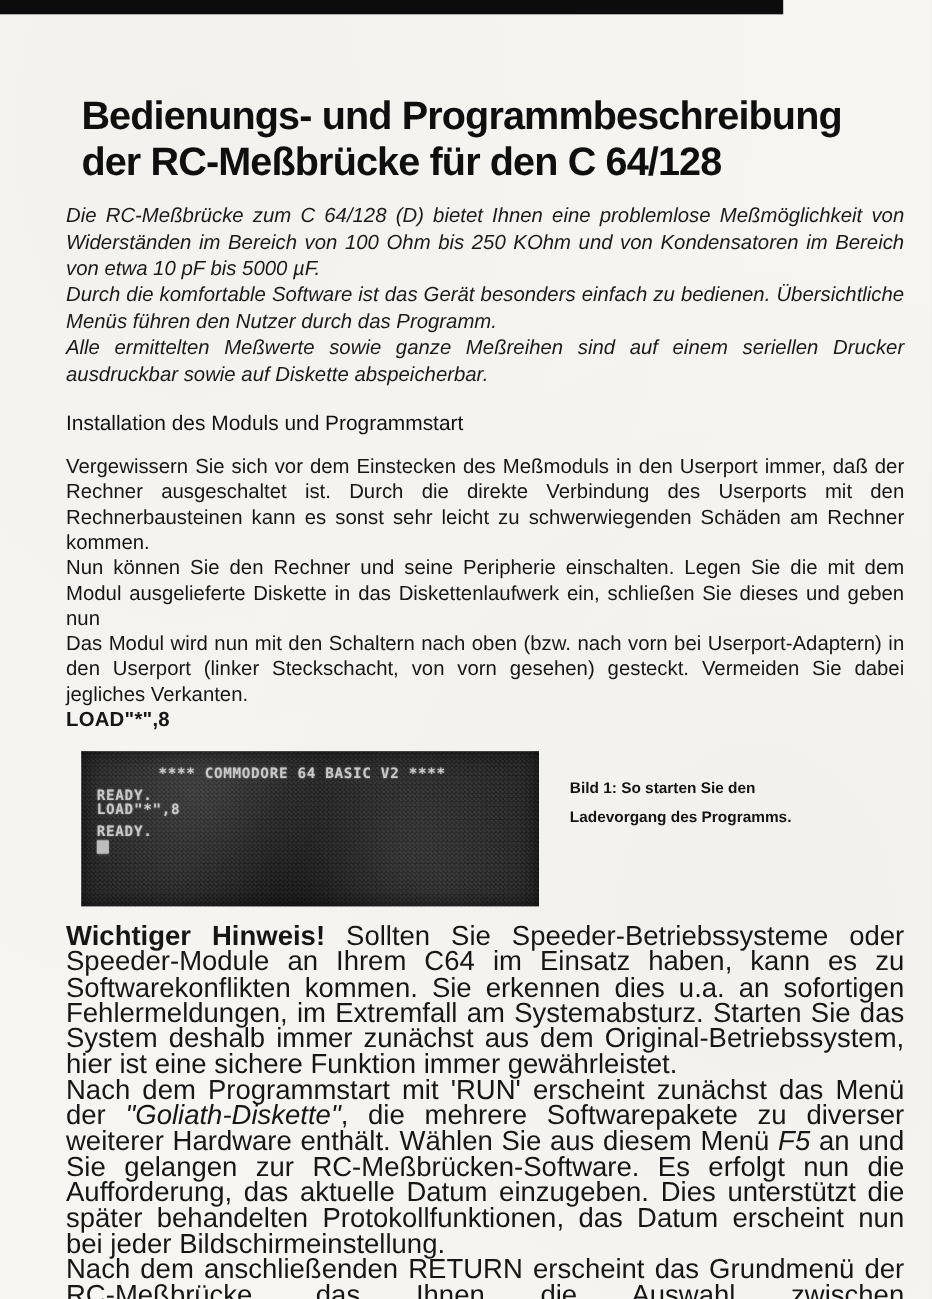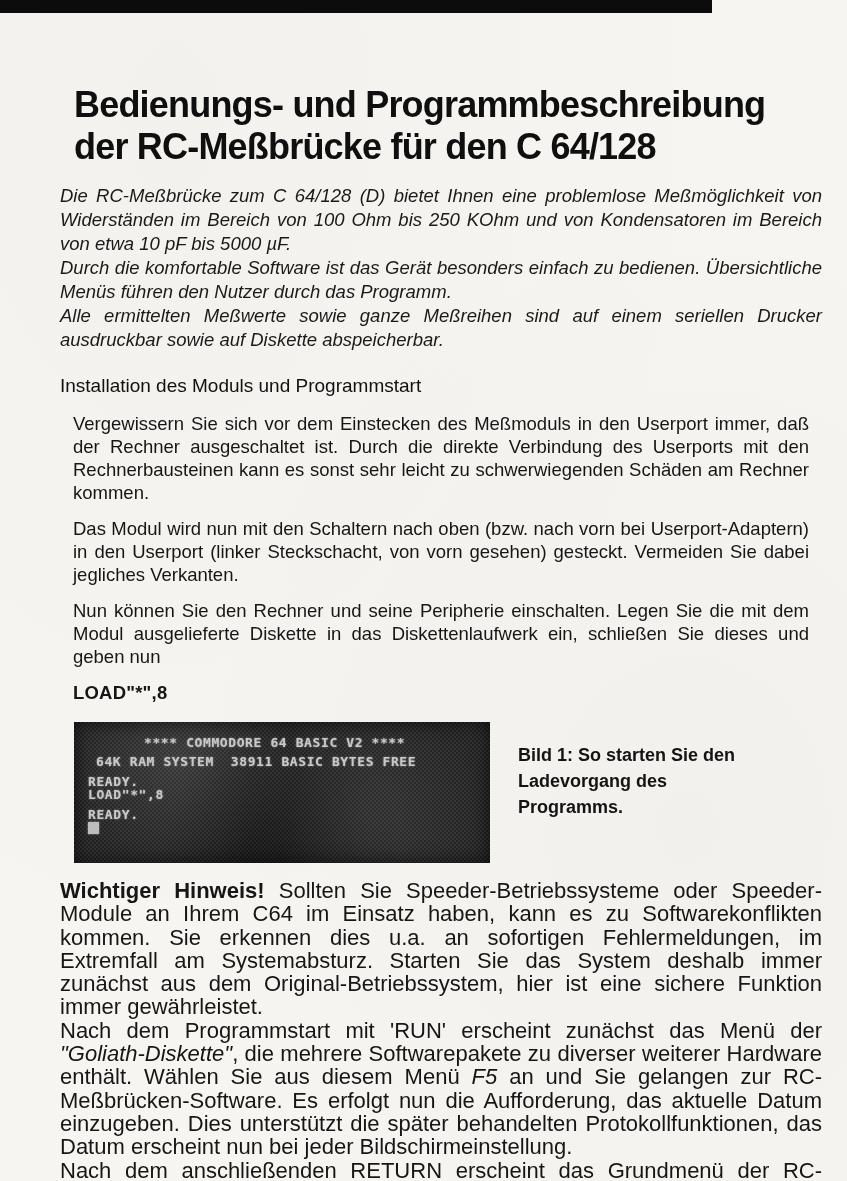--- a/index.html
+++ b/index.html
@@ -39,7 +39,7 @@
   }
   .bodyblock{margin-top:16px;}
   .bodyblock p{
-    margin:13px;font-size:18.5px;line-height:23px;text-align:justify;
+    margin:0;font-size:18.5px;line-height:23px;text-align:justify;
   }
   .load-cmd{font-weight:bold;letter-spacing:0.2px;}
   .figure-row{display:flex;margin:18px 0 0 14px;}

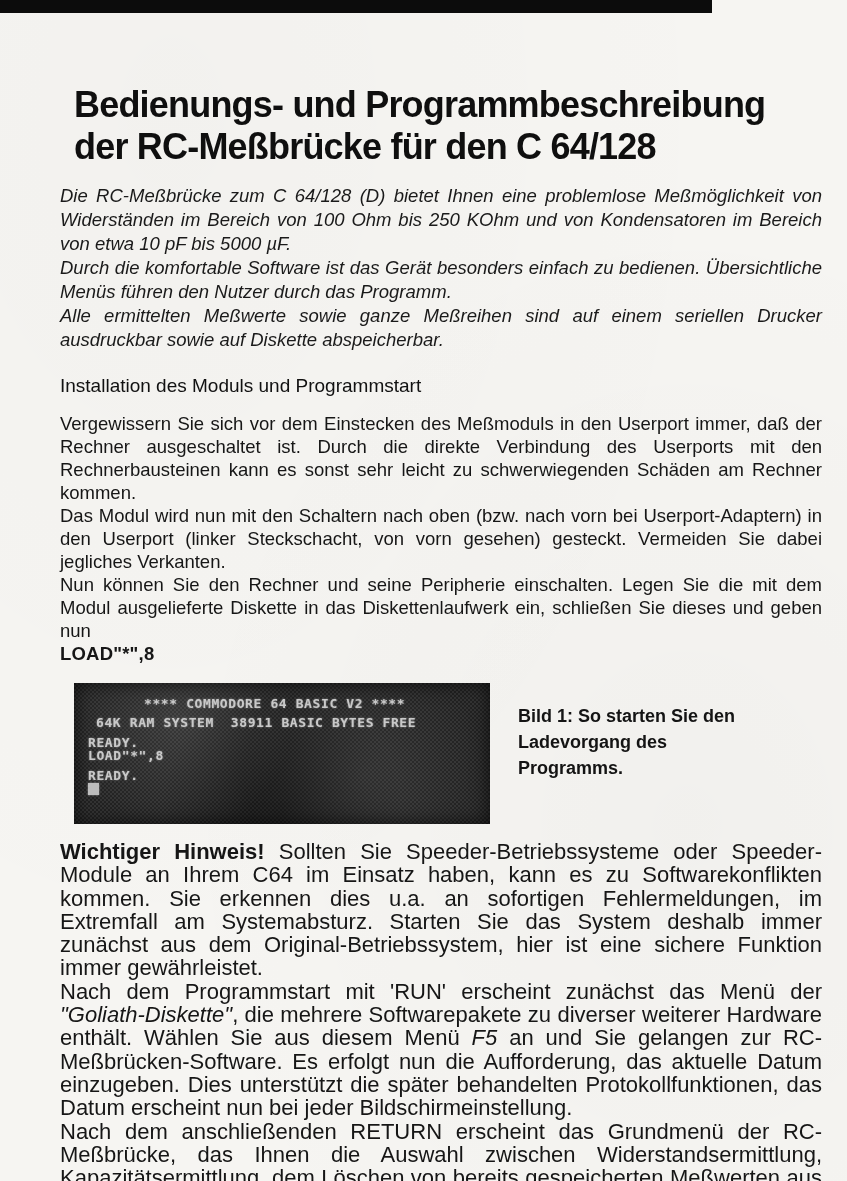--- a/index.html
+++ b/index.html
@@ -105,8 +105,8 @@
 
     <div class="bodyblock">
       <p>Vergewissern Sie sich vor dem Einstecken des Meßmoduls in den Userport immer, daß der Rechner ausgeschaltet ist. Durch die direkte Verbindung des Userports mit den Rechnerbausteinen kann es sonst sehr leicht zu schwerwiegenden Schäden am Rechner kommen.</p>
+      <p>Nun können Sie den Rechner und seine Peripherie einschalten. Legen Sie die mit dem Modul ausgelieferte Diskette in das Diskettenlaufwerk ein, schließen Sie dieses und geben nun</p>
       <p>Das Modul wird nun mit den Schaltern nach oben (bzw. nach vorn bei Userport-Adaptern) in den Userport (linker Steckschacht, von vorn gesehen) gesteckt. Vermeiden Sie dabei jegliches Verkanten.</p>
-      <p>Nun können Sie den Rechner und seine Peripherie einschalten. Legen Sie die mit dem Modul ausgelieferte Diskette in das Diskettenlaufwerk ein, schließen Sie dieses und geben nun</p>
       <p class="load-cmd">LOAD"*",8</p>
     </div>
 

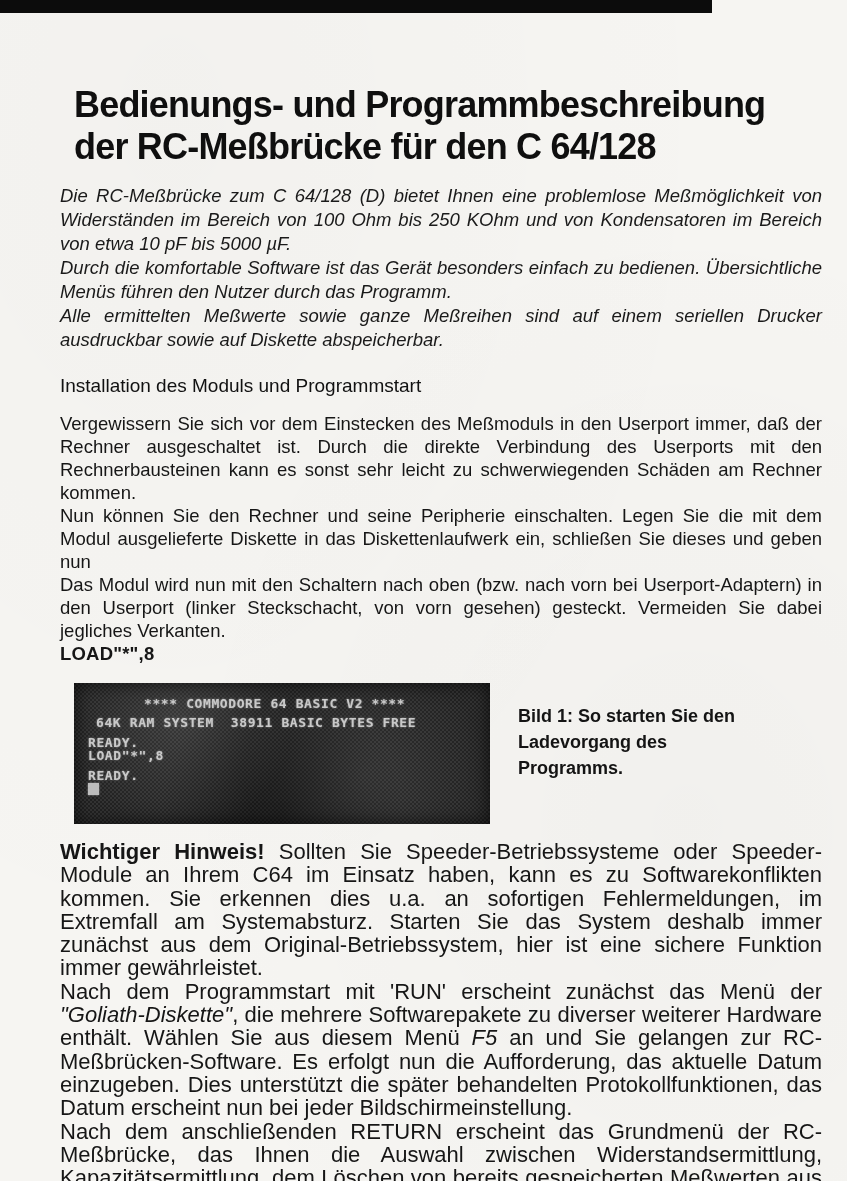--- a/index.html
+++ b/index.html
@@ -113,7 +113,6 @@
     <div class="figure-row">
       <div class="crt">
         <div class="crt-line c1">**** COMMODORE 64 BASIC V2 ****</div>
-        <div class="crt-line c2">64K RAM SYSTEM  38911 BASIC BYTES FREE</div>
         <div class="crt-gap"></div>
         <div class="crt-line">READY.</div>
         <div class="crt-line">LOAD"*",8</div>

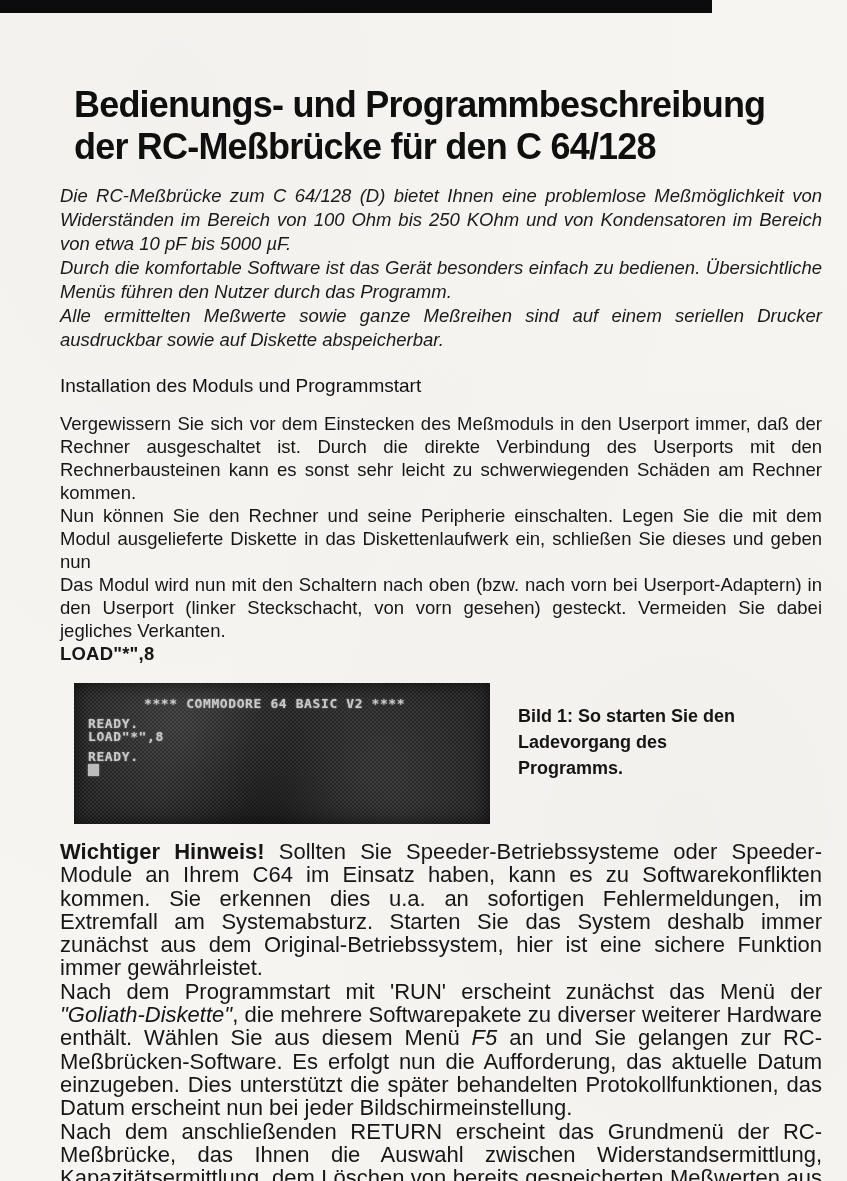--- a/index.html
+++ b/index.html
@@ -73,7 +73,7 @@
   }
   .caption{
     width:236px;margin:20px 0 0 28px;
-    font-size:18px;line-height:26px;font-weight:bold;color:#141414;
+    font-size:14px;line-height:26px;font-weight:bold;color:#141414;
   }
   .notice{margin-top:16px;}
   .notice p{

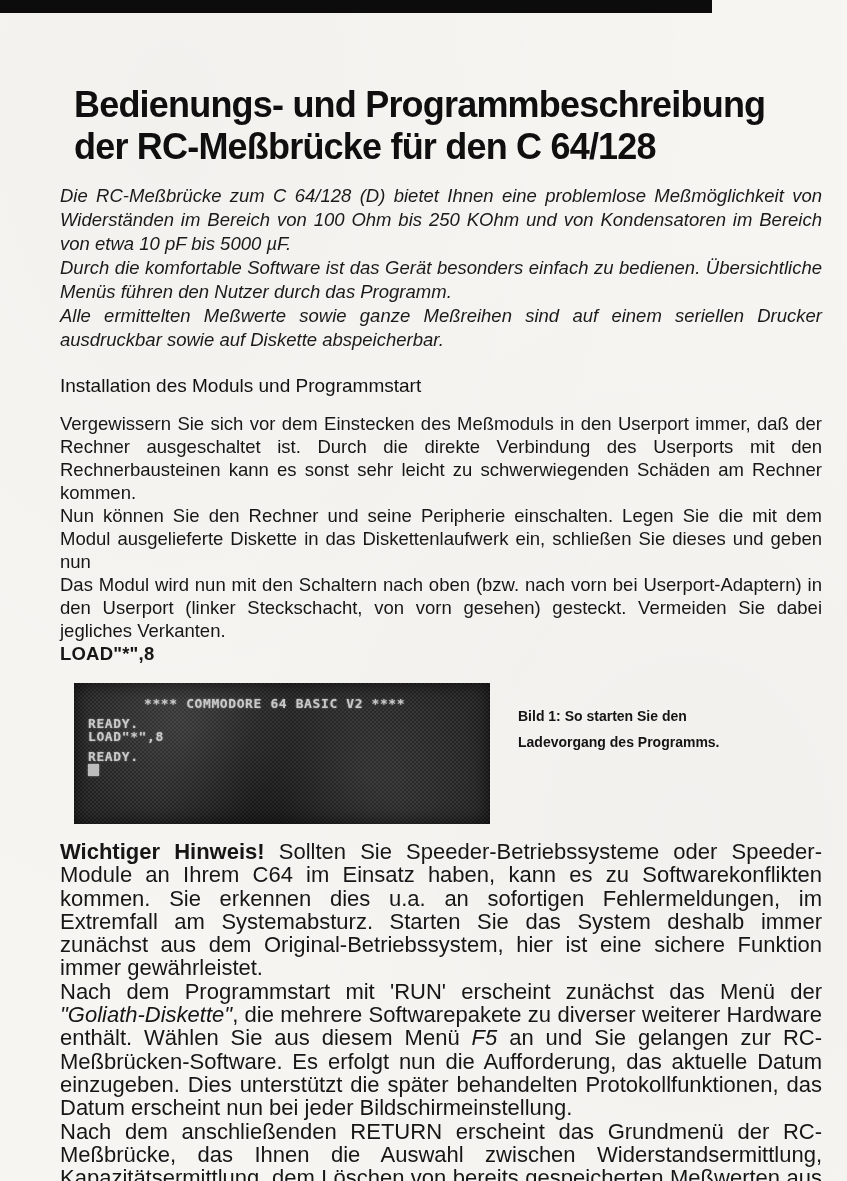--- a/index.html
+++ b/index.html
@@ -77,7 +77,7 @@
   }
   .notice{margin-top:16px;}
   .notice p{
-    margin:0;font-size:22px;line-height:23.3px;text-align:justify;
+    margin:0;font-size:25px;line-height:23.3px;text-align:justify;
   }
   .lead{font-weight:bold;}
   .it{font-style:italic;}

